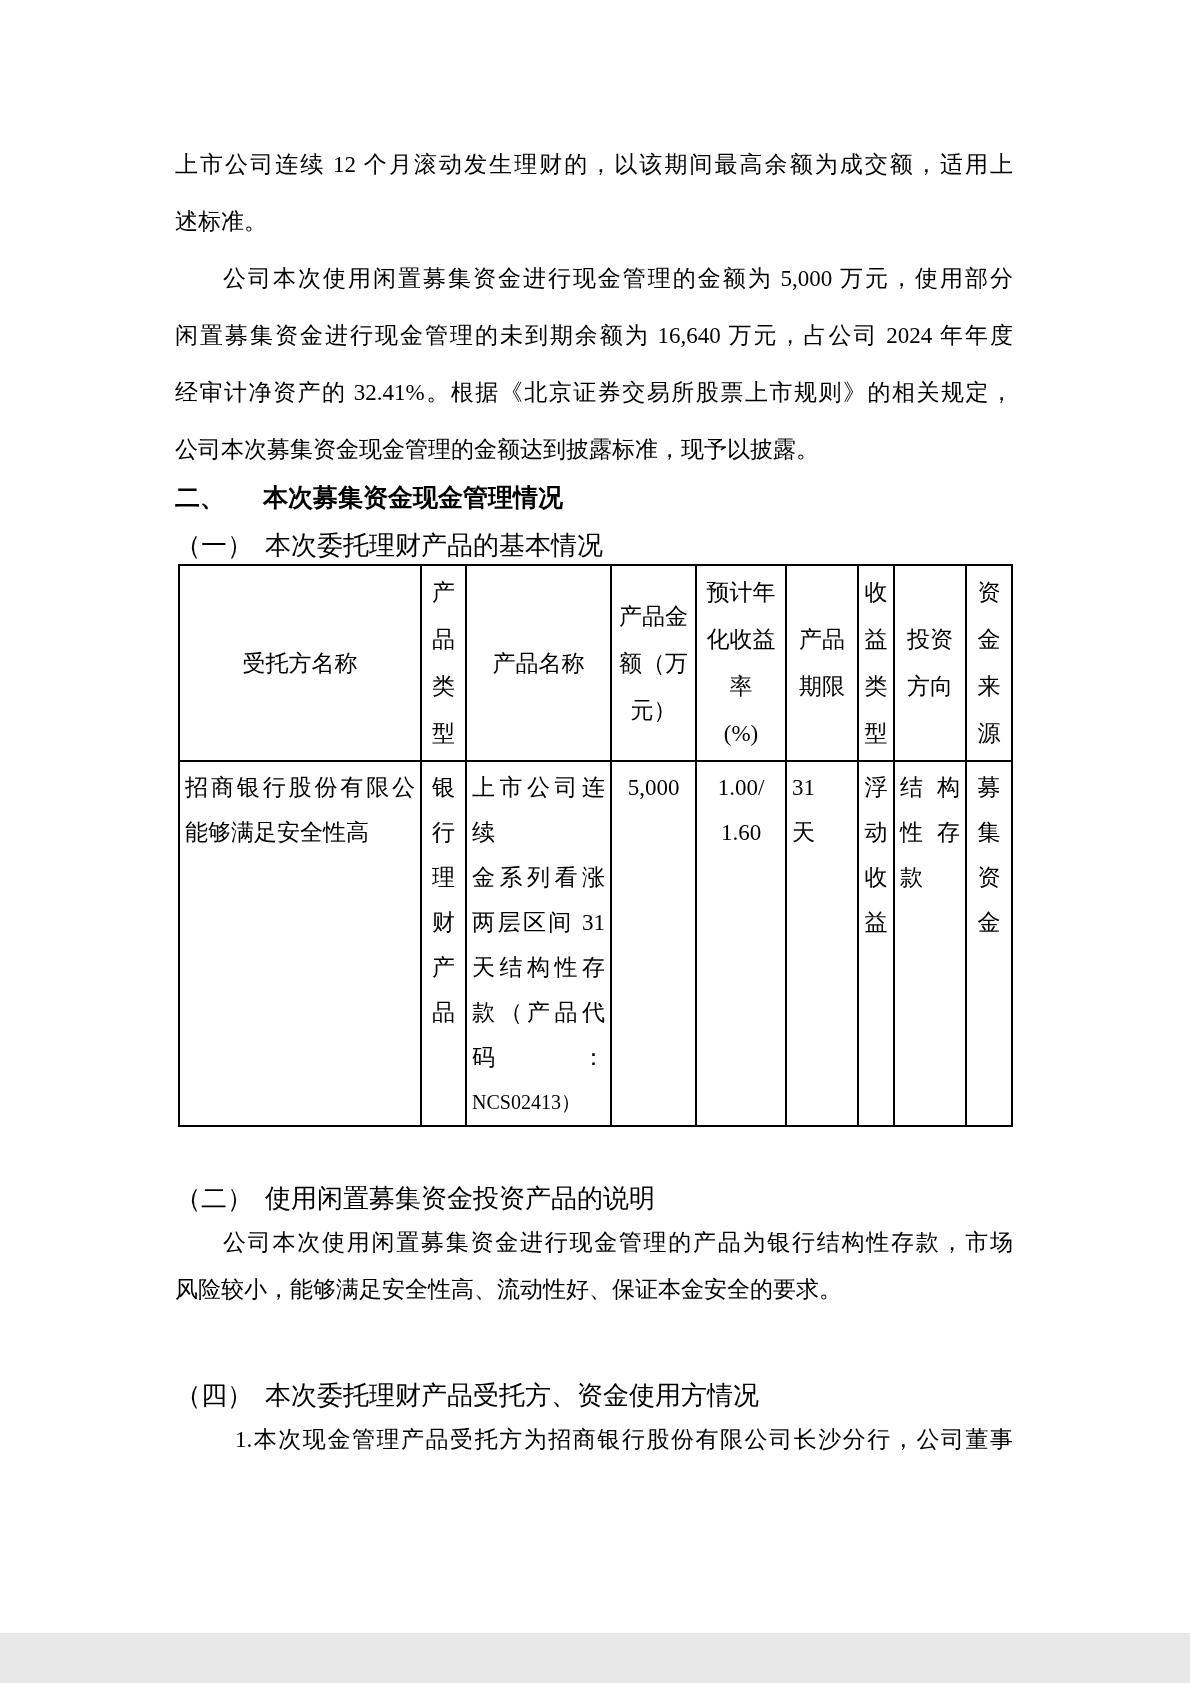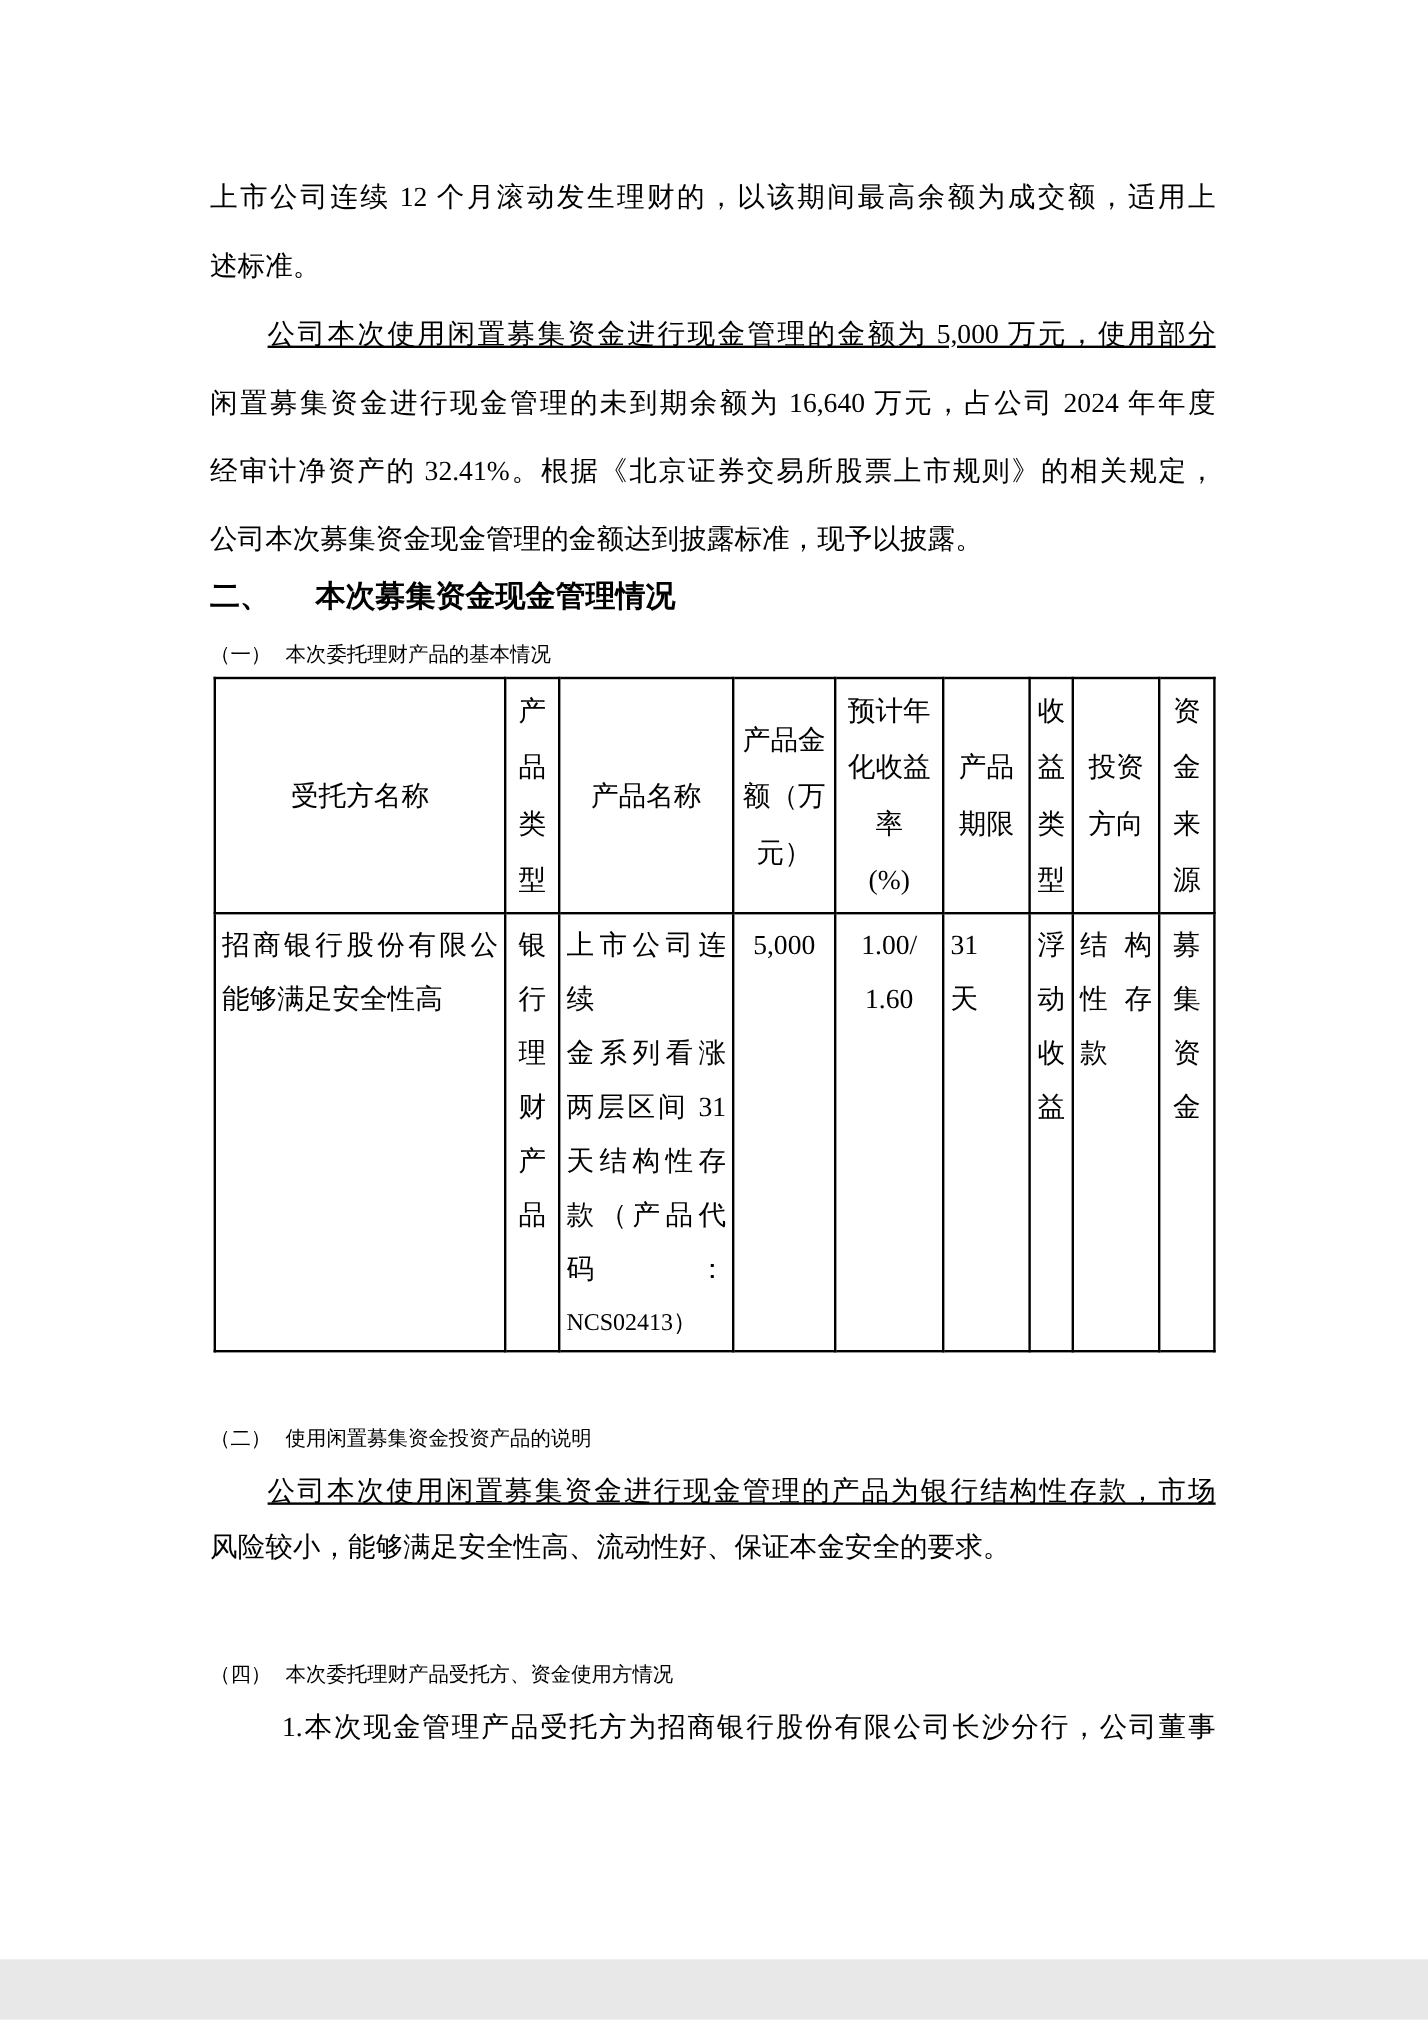--- a/index.html
+++ b/index.html
@@ -21,7 +21,7 @@
   .lh47 { line-height: 47px; }
   .para .line { text-align: justify; text-align-last: justify; }
   .para .line.last { text-align-last: left; }
-  .line.indent { text-indent: 48px; text-decoration: underline; }
+  .line.indent { text-indent: 48px; }
   .p1 { margin-top: 136px; }
 
   

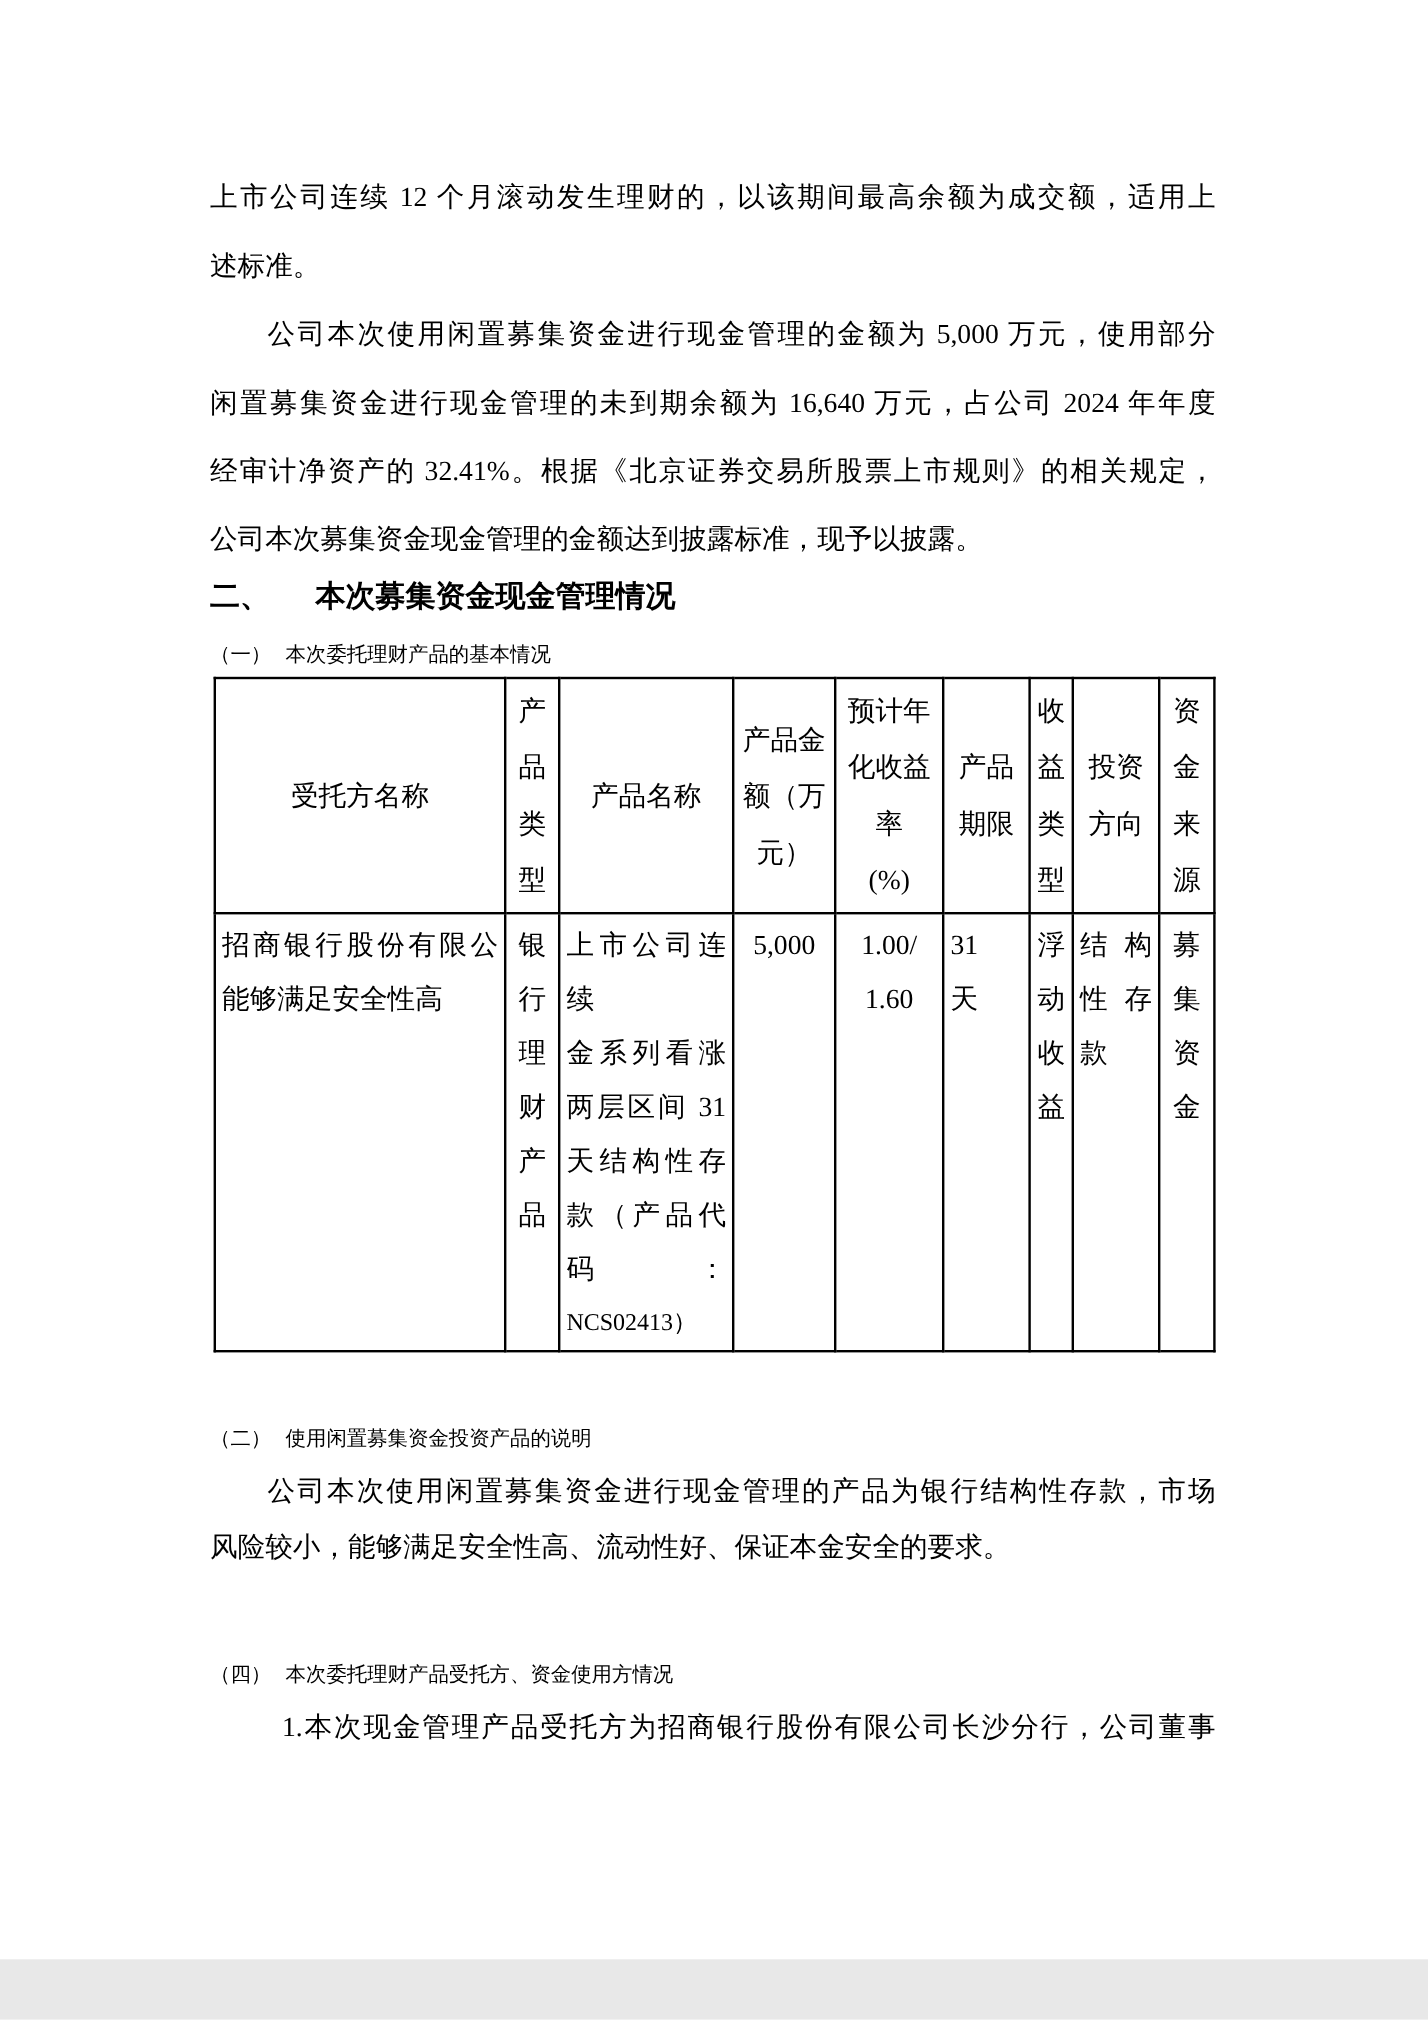--- a/index.html
+++ b/index.html
@@ -27,7 +27,7 @@
   
   .h2 { margin-top: 5px; font-size: 25px; font-weight: bold; line-height: 30px; }
   .h2 .h2num { display: inline-block; width: 88px; }
-  .sub { font-size: 17px; line-height: 30px; }
+  .sub { font-size: 26px; line-height: 30px; }
   .sub .marker { margin-right: 12px; }
   .sub1 { margin-top: 18px; }
   .sub2 { margin-top: 57px; }

